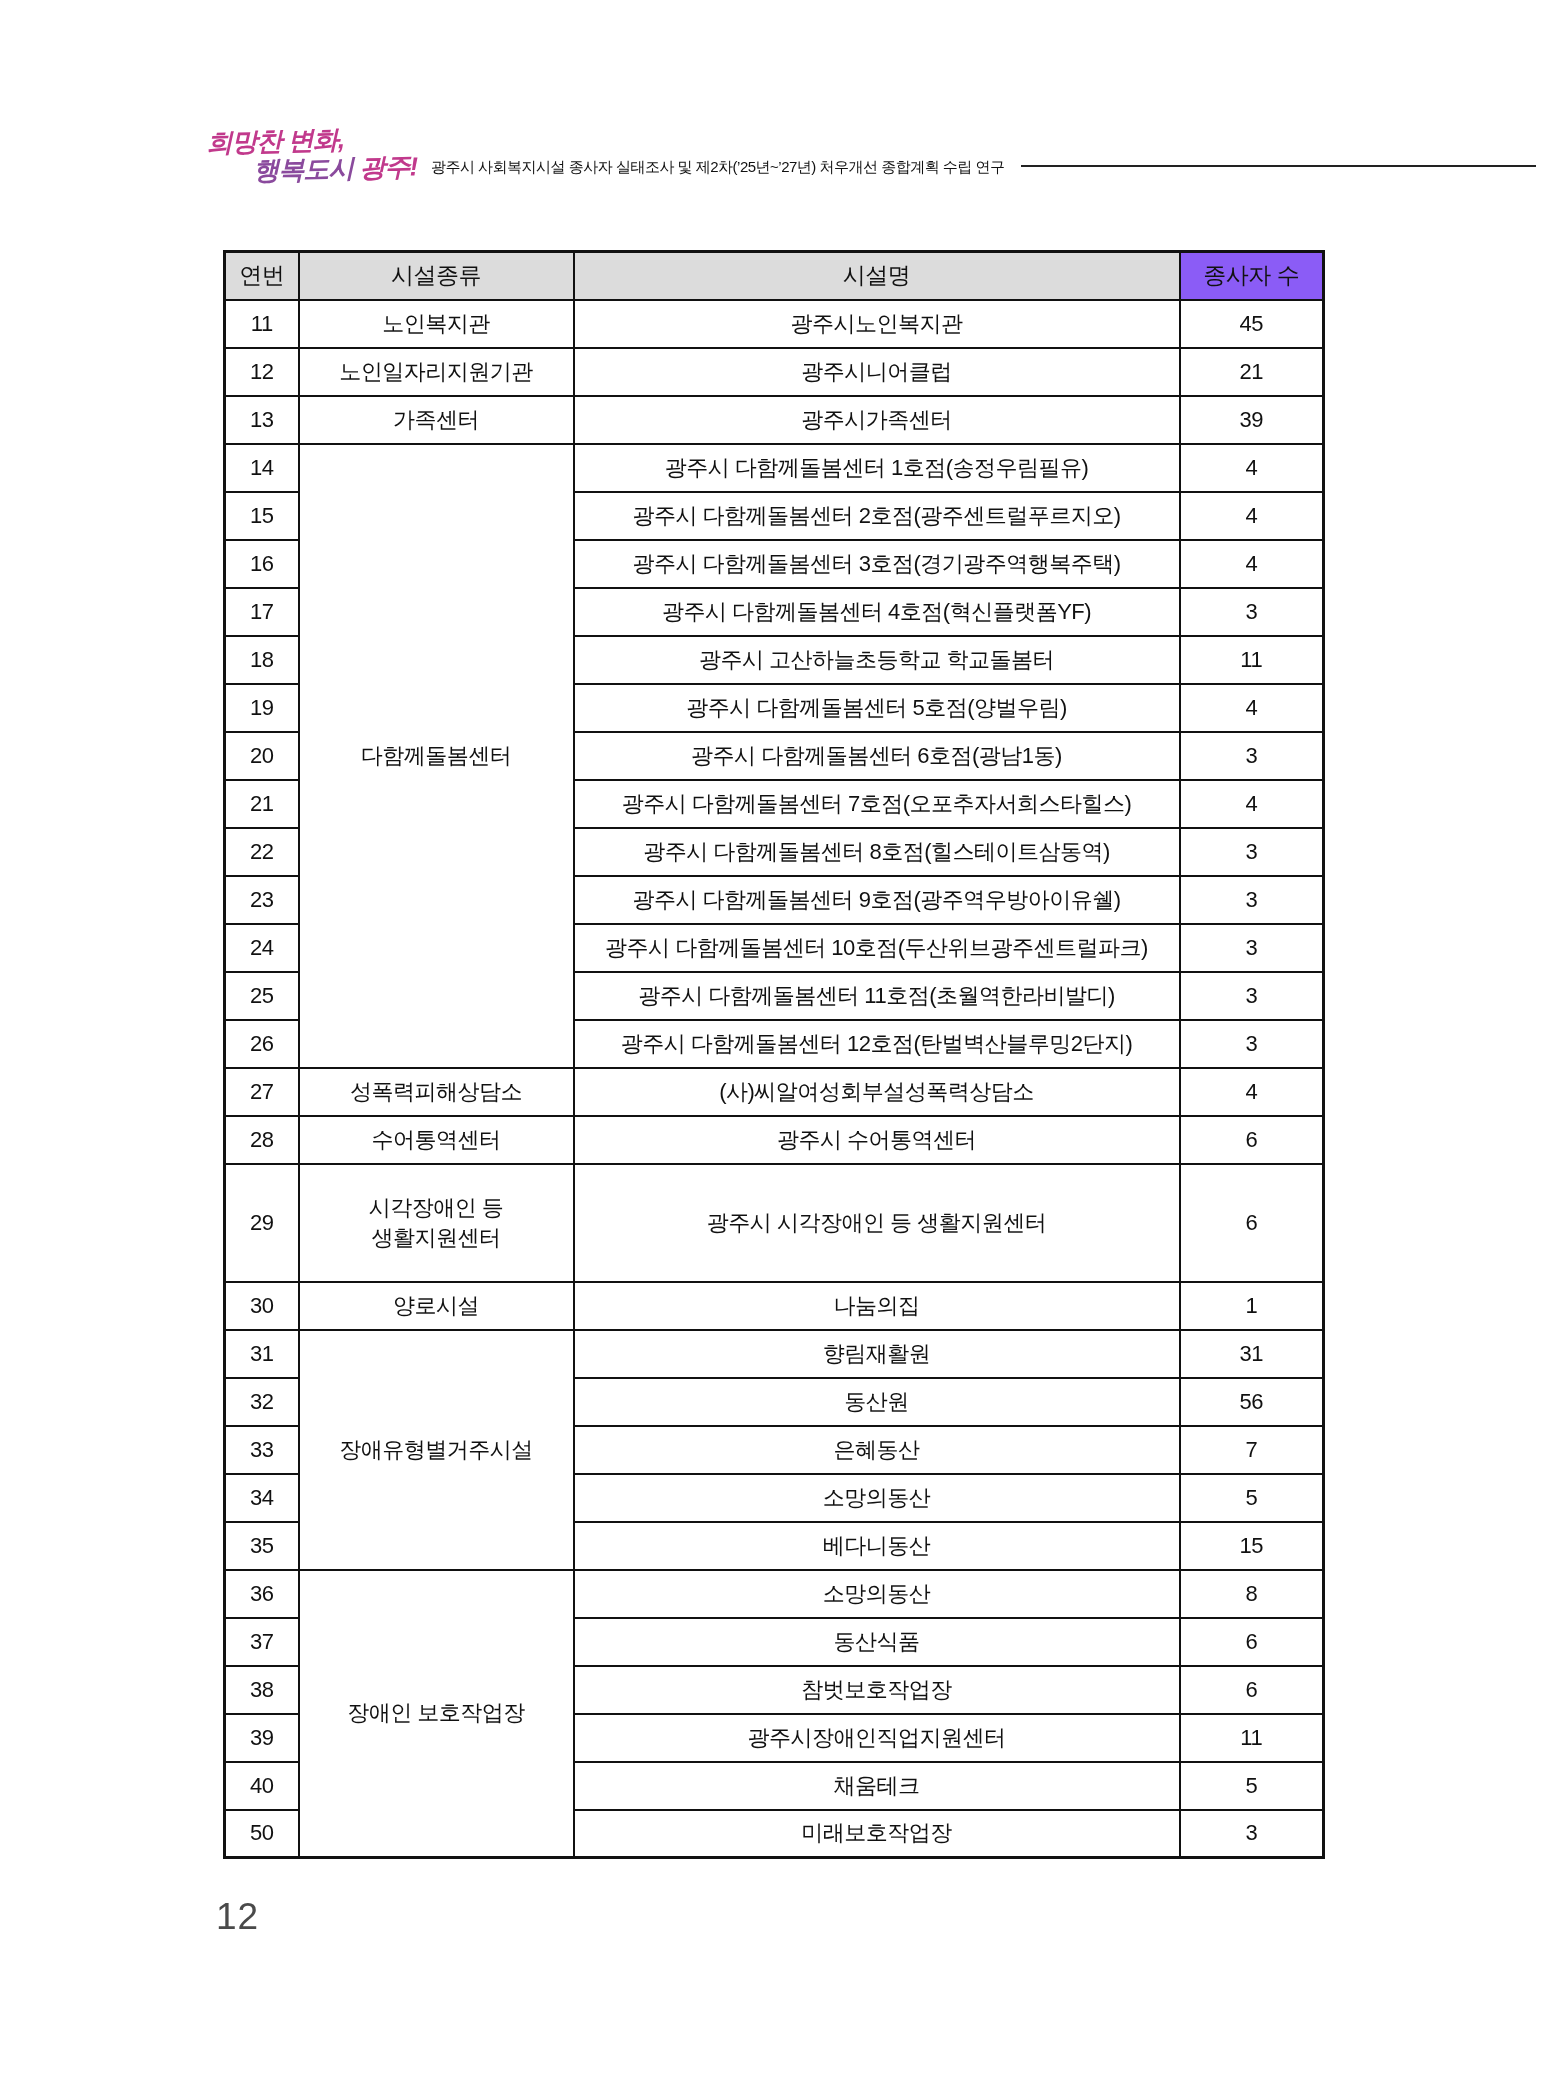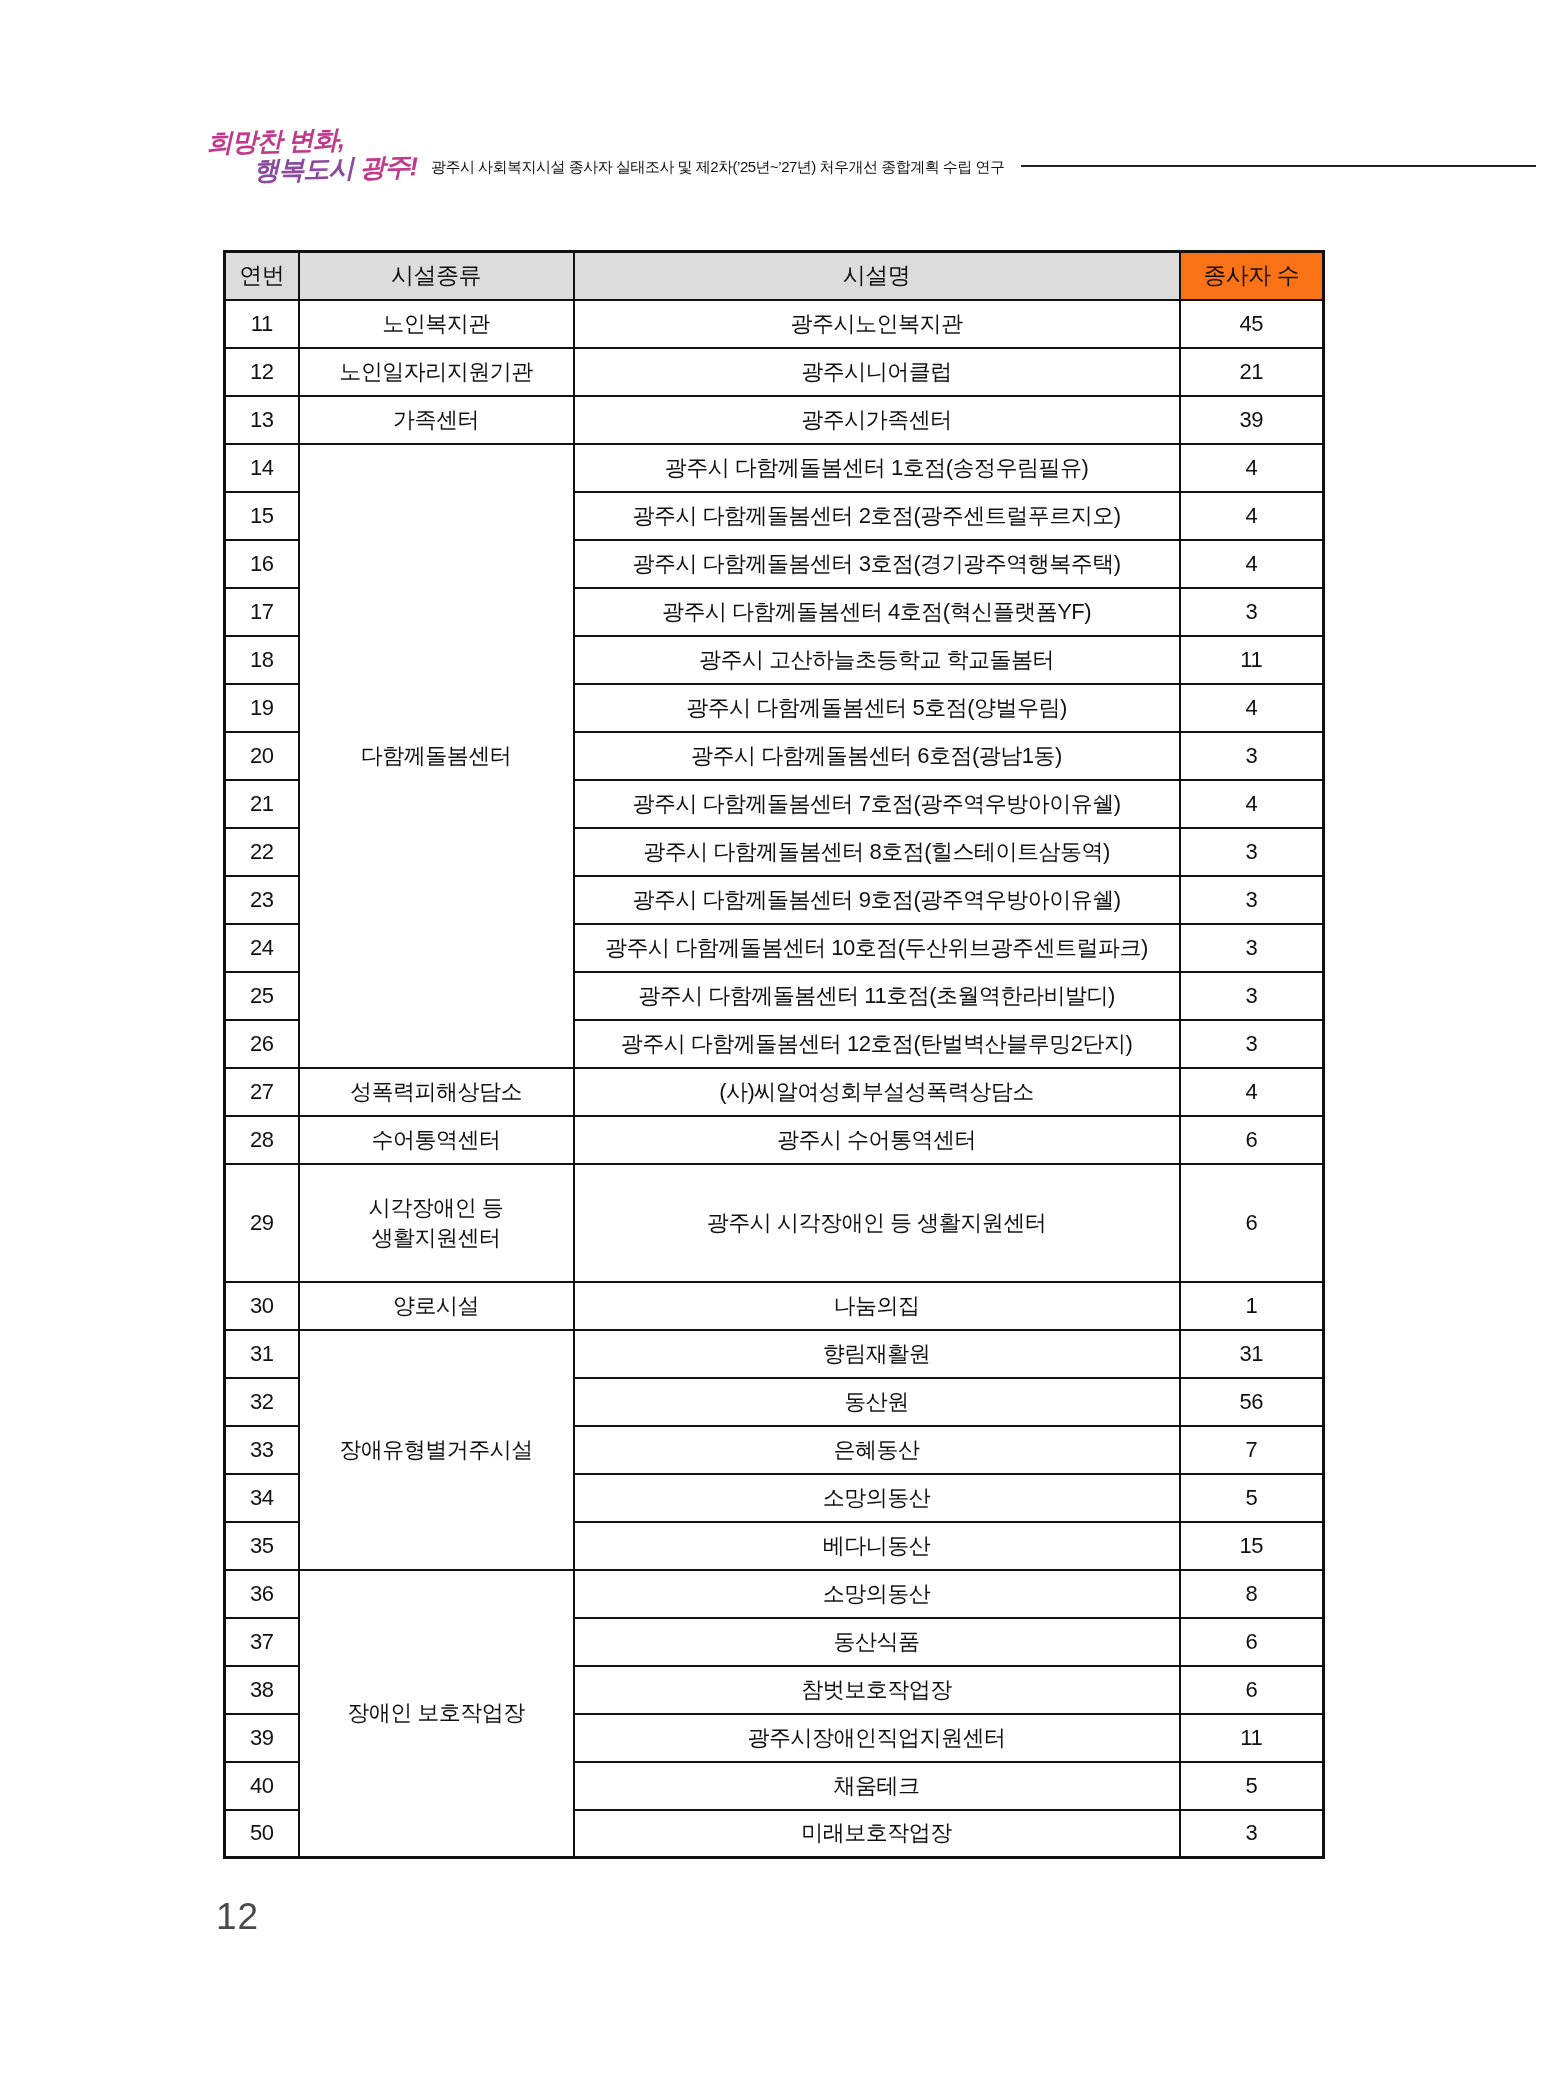--- a/index.html
+++ b/index.html
@@ -115,7 +115,7 @@
         <td style="background: rgb(220, 220, 220);">연번</td>
         <td style="background: rgb(220, 220, 220);">시설종류</td>
         <td style="background: rgb(220, 220, 220);">시설명</td>
-        <td style="background: #f97316;">종사자 수</td>
+        <td style="background: #8b5cf6;">종사자 수</td>
       </tr>
     </thead>
     <tbody>

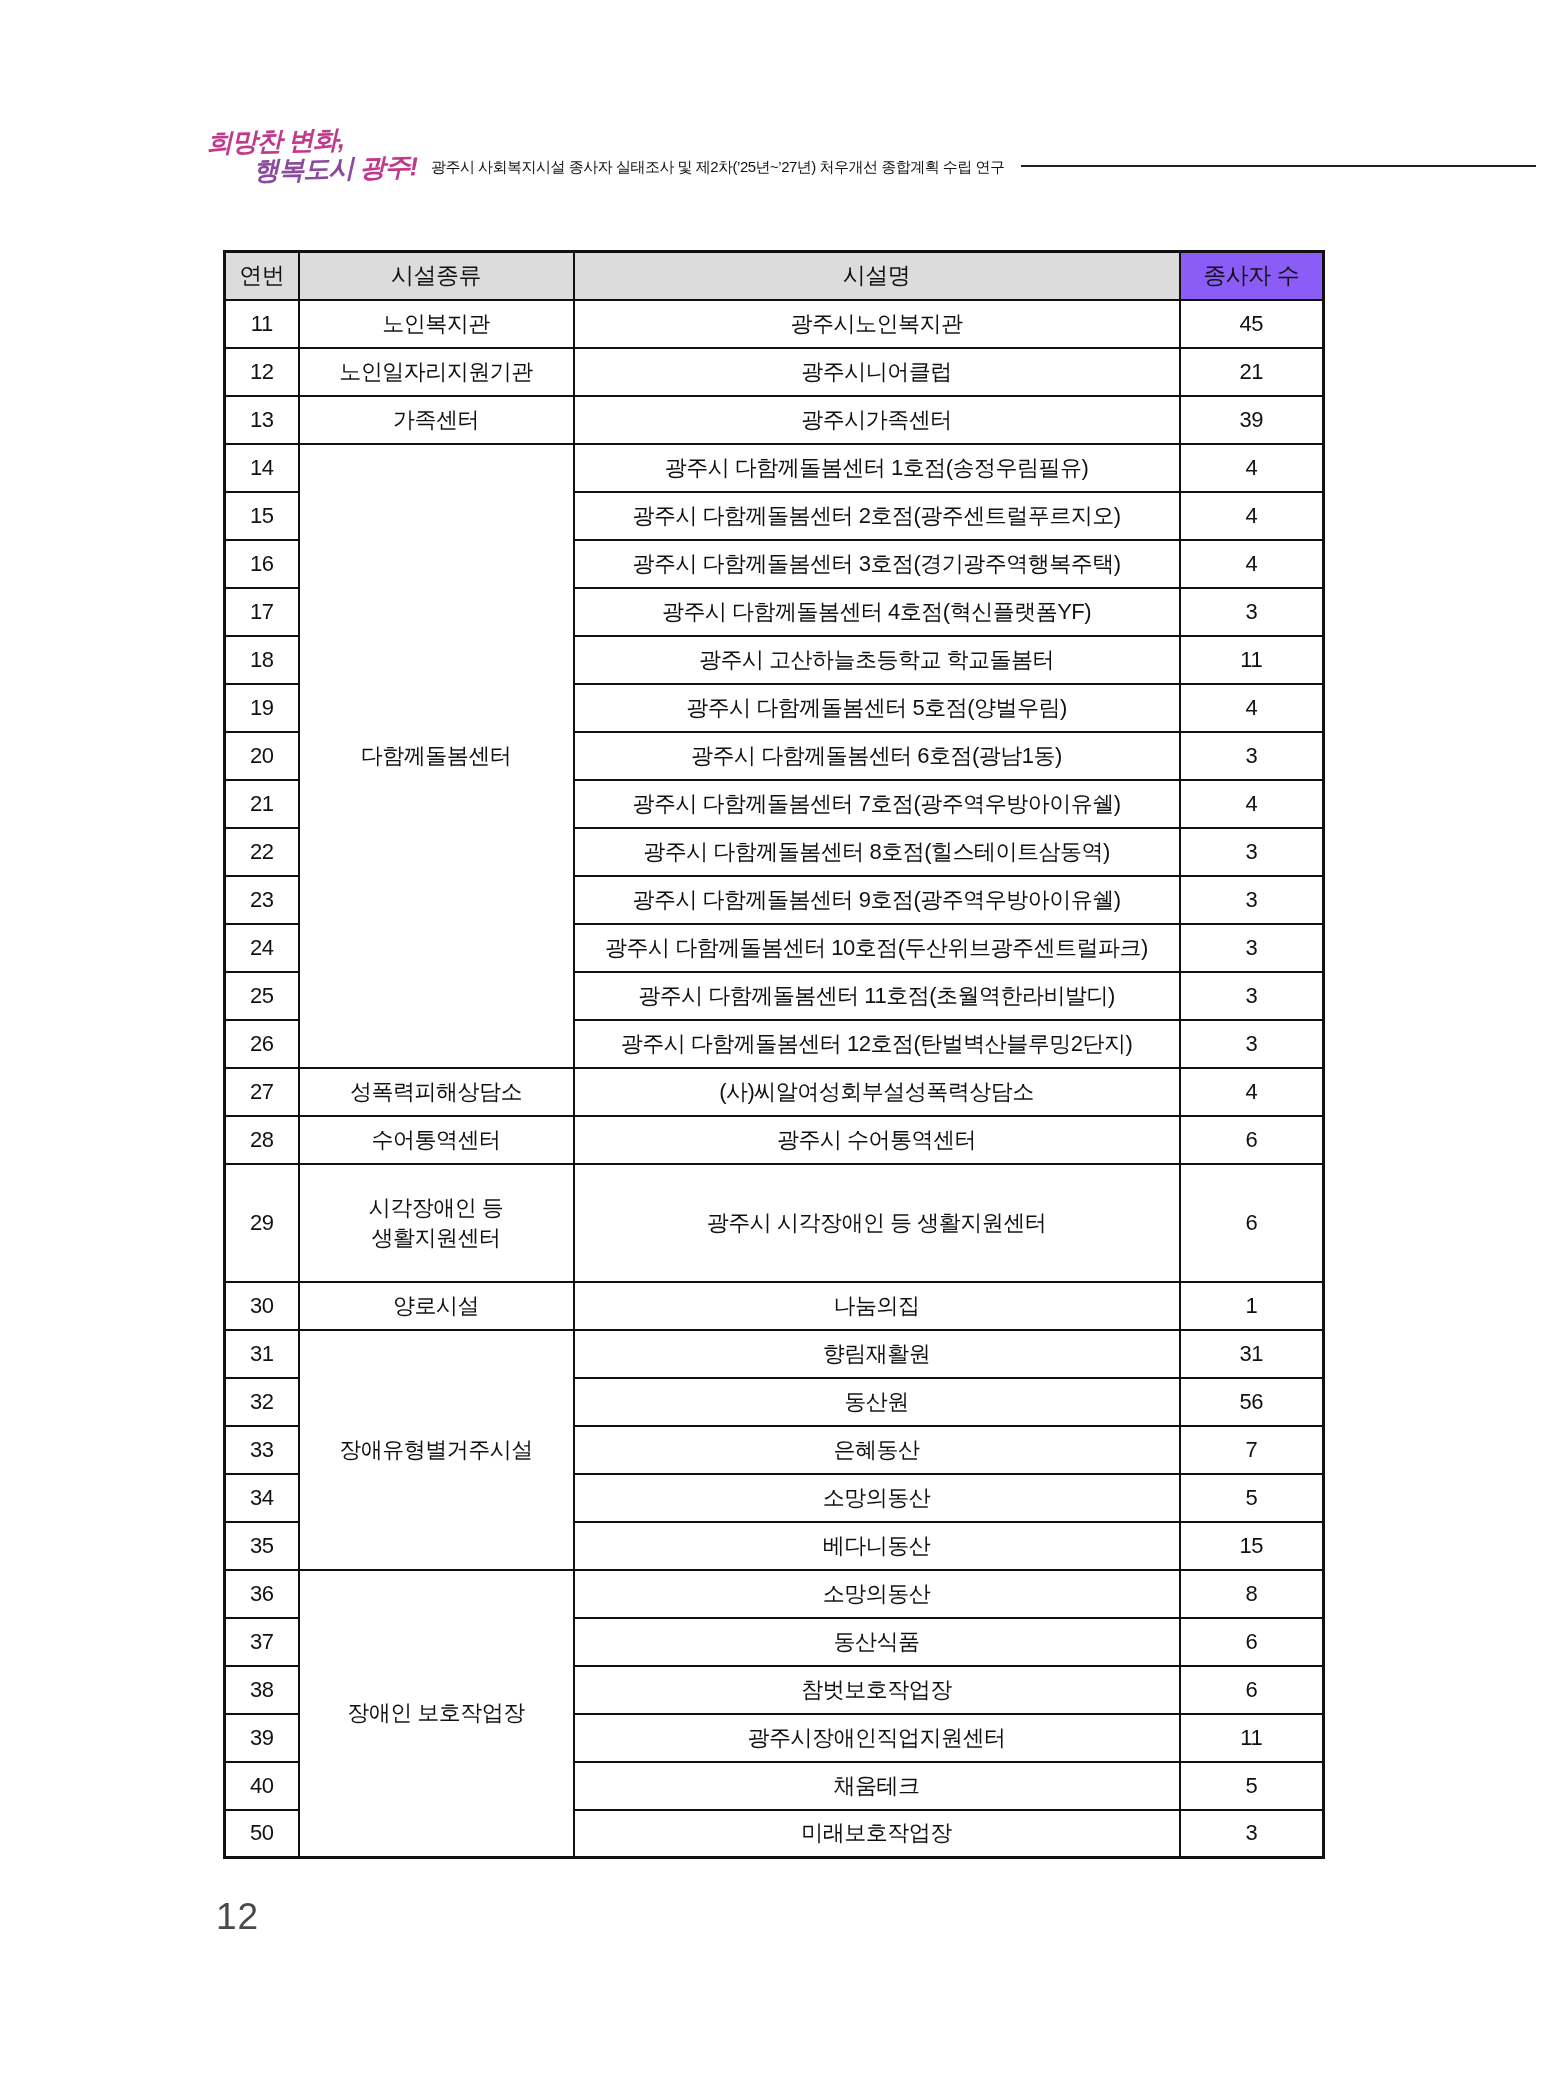--- a/index.html
+++ b/index.html
@@ -175,7 +175,7 @@
         </tr>
         <tr>
           <td class="col-no">21</td>
-          <td class="col-name">광주시 다함께돌봄센터 7호점(광주역우방아이유쉘)</td>
+          <td class="col-name">광주시 다함께돌봄센터 7호점(오포추자서희스타힐스)</td>
           <td class="col-count">4</td>
         </tr>
         <tr>

